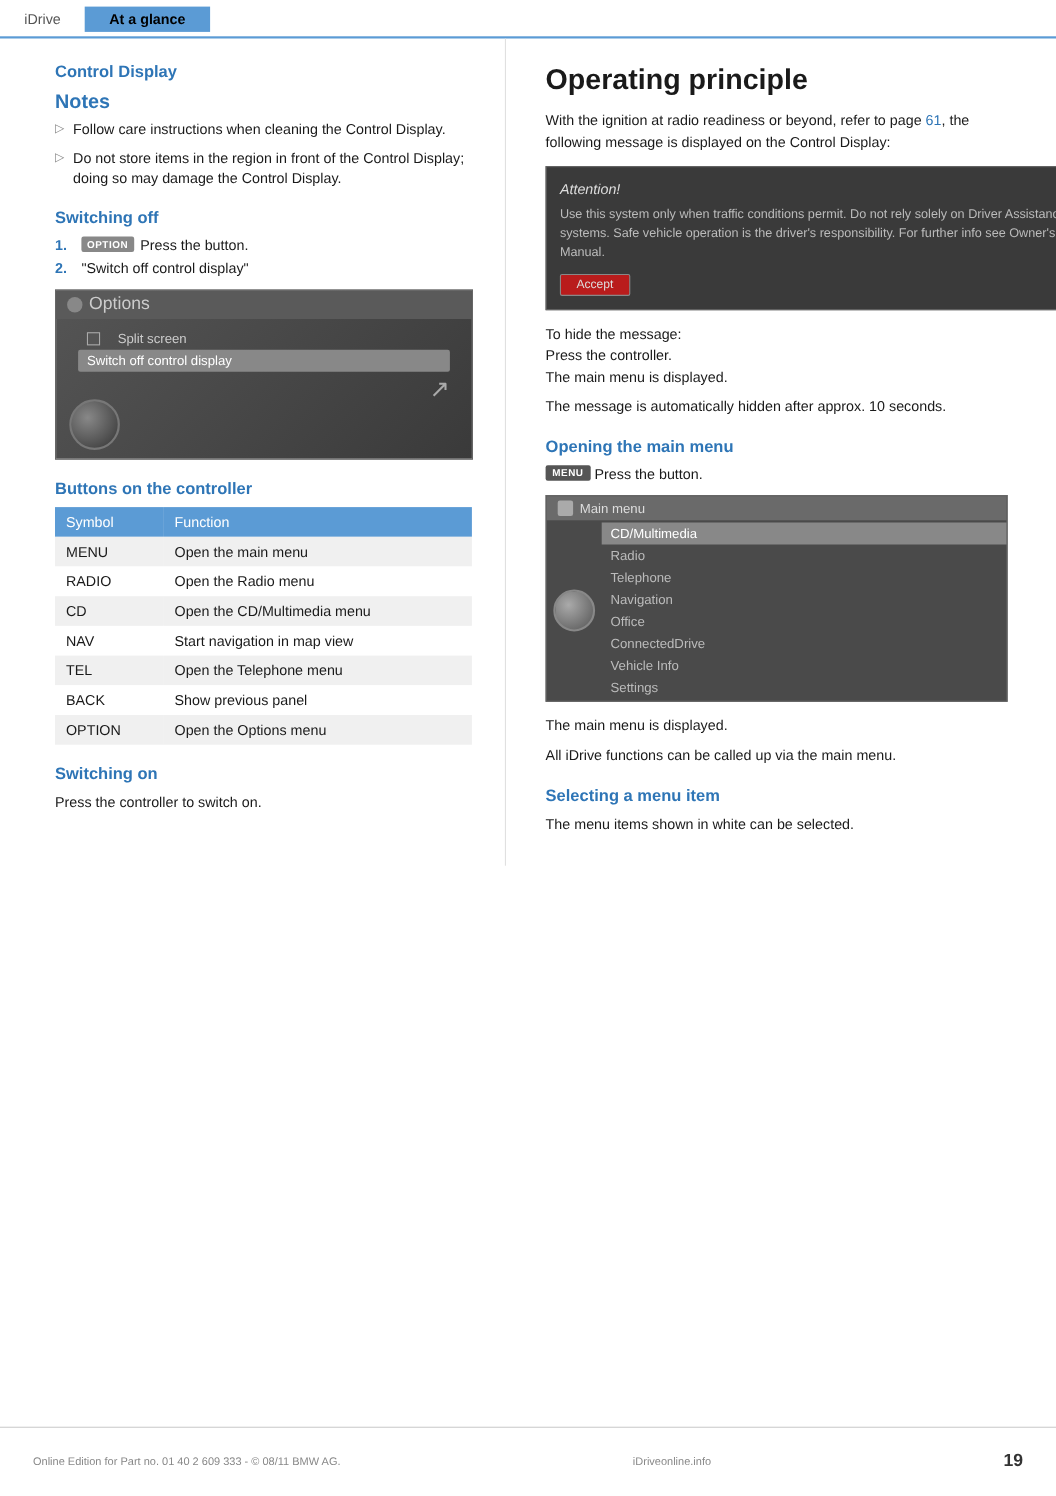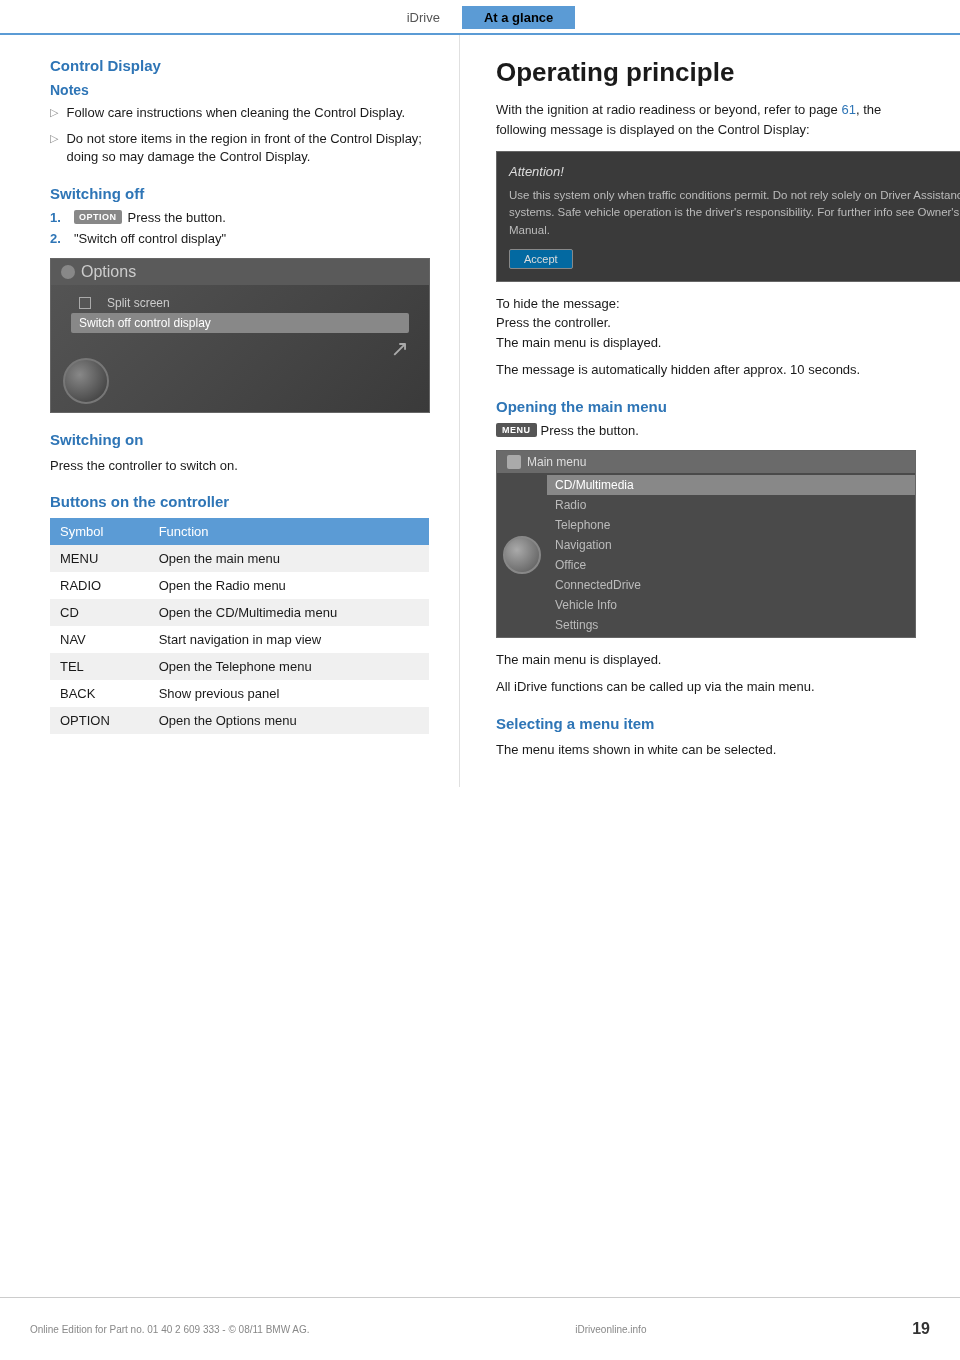--- a/index.html
+++ b/index.html
@@ -16,7 +16,7 @@
     
     .header {
       display: flex;
-      justify-content: center;
+      justify-content: flex-start;
       align-items: center;
       border-bottom: 2px solid #5b9bd5;
       padding: 6px 0 4px 0;

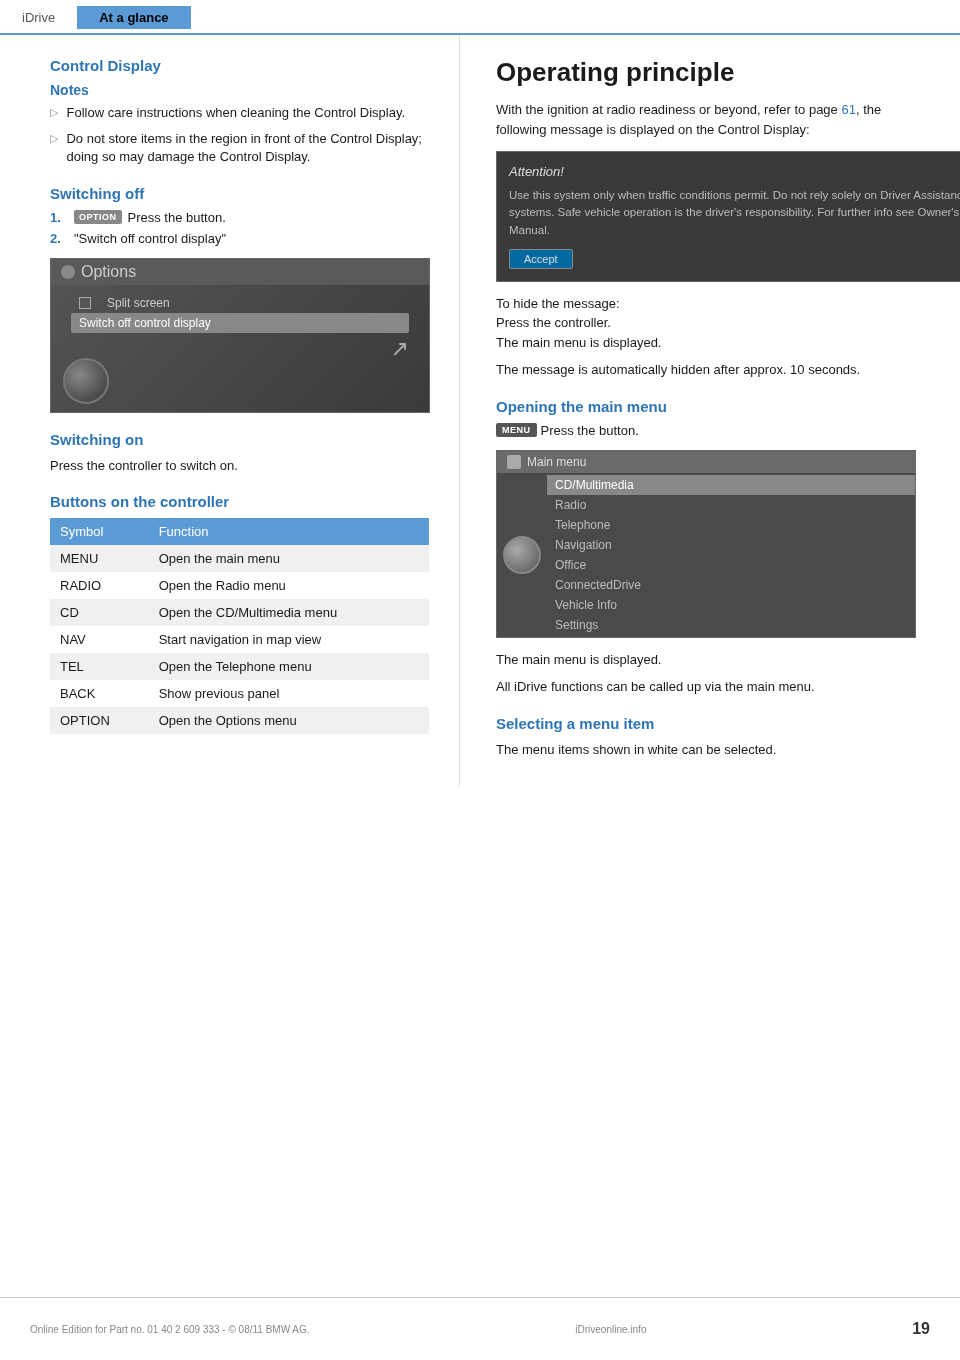--- a/index.html
+++ b/index.html
@@ -73,7 +73,7 @@
     
     .notes-label {
       color: #2e75b6;
-      font-size: 14px;
+      font-size: 18px;
       font-weight: bold;
       margin-bottom: 6px;
     }

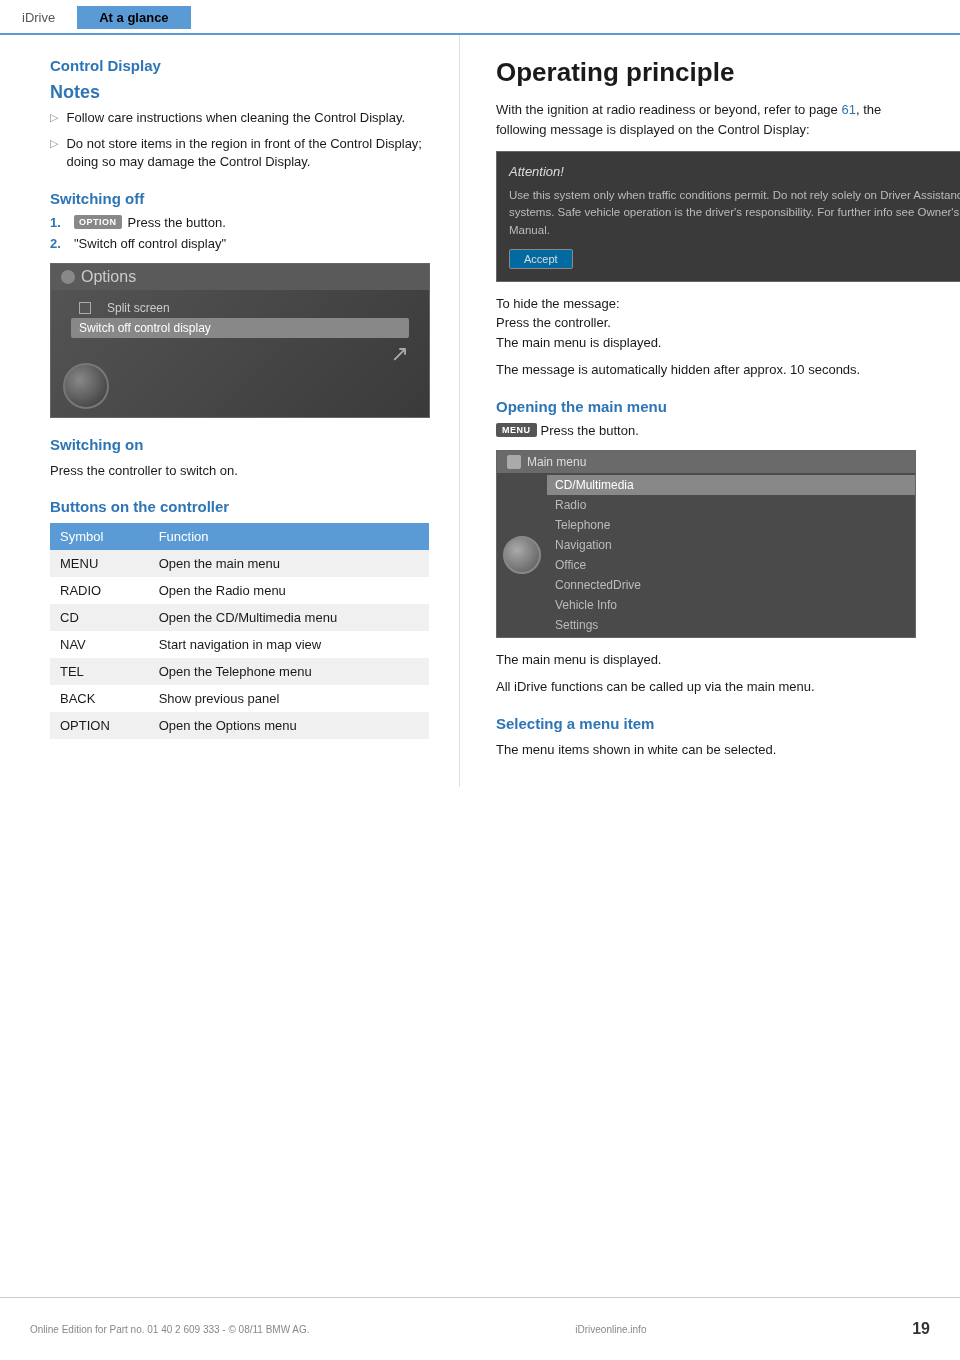--- a/index.html
+++ b/index.html
@@ -256,7 +256,7 @@
     }
     .attention-btn {
       display: inline-block;
-      background: #0369a1;
+      background: #b91c1c;
       border: 1px solid #888;
       color: #ddd;
       font-size: 11px;

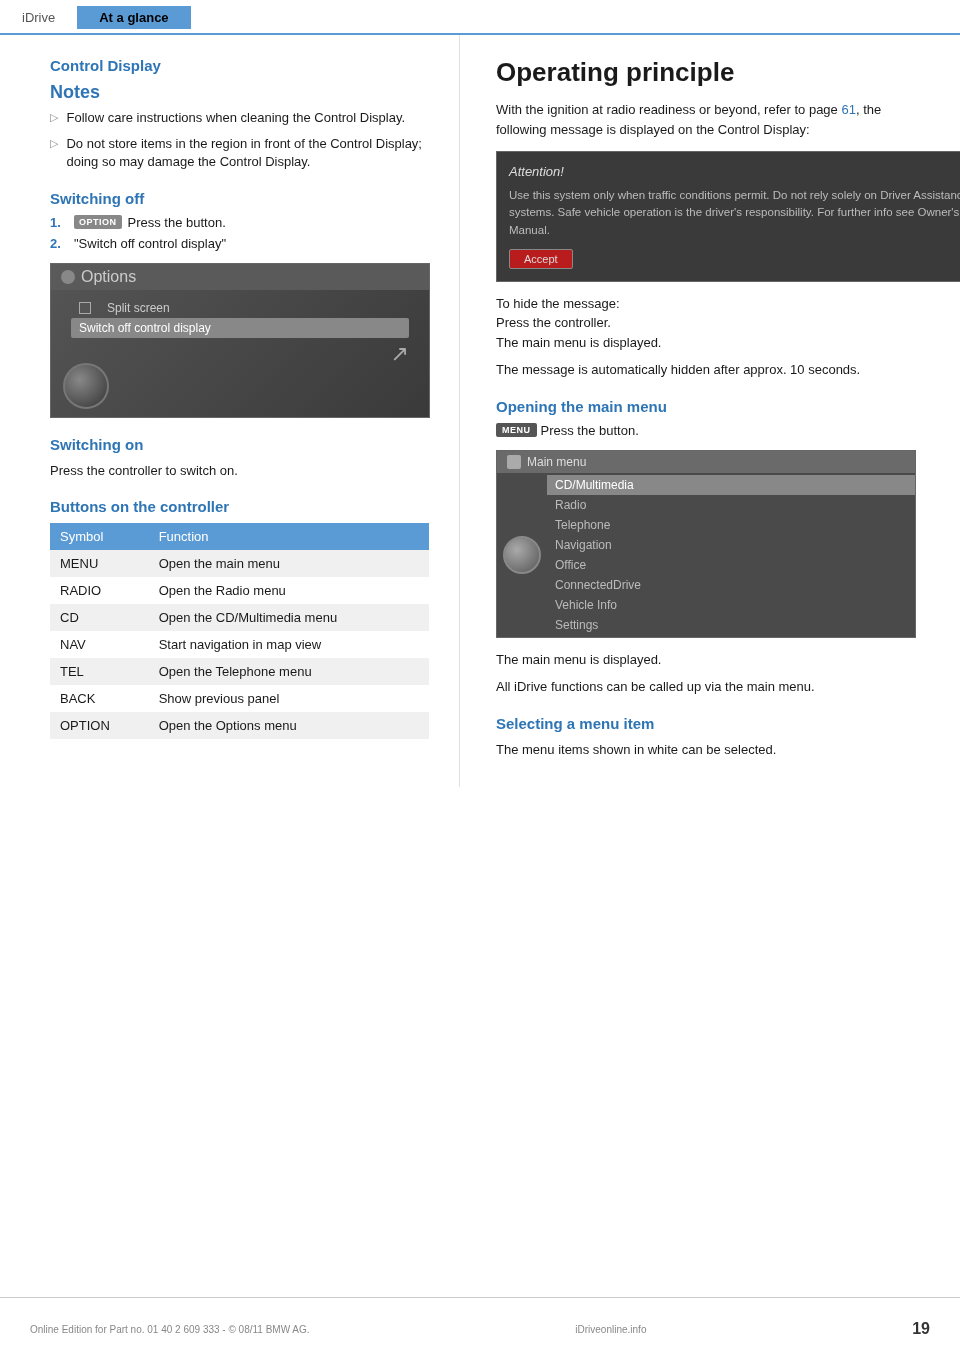--- a/index.html
+++ b/index.html
@@ -395,11 +395,6 @@
     </div>
 
     <div>
-      <div class="section-title-blue">Switching on</div>
-      <div class="para">Press the controller to switch on.</div>
-    </div>
-
-    <div>
       <div class="section-title-blue">Buttons on the controller</div>
       <table class="button-table">
         <thead>
@@ -439,6 +434,11 @@
             </tr>
           </tbody>
       </table>
+    </div>
+
+    <div>
+      <div class="section-title-blue">Switching on</div>
+      <div class="para">Press the controller to switch on.</div>
     </div>
 
   </div>

